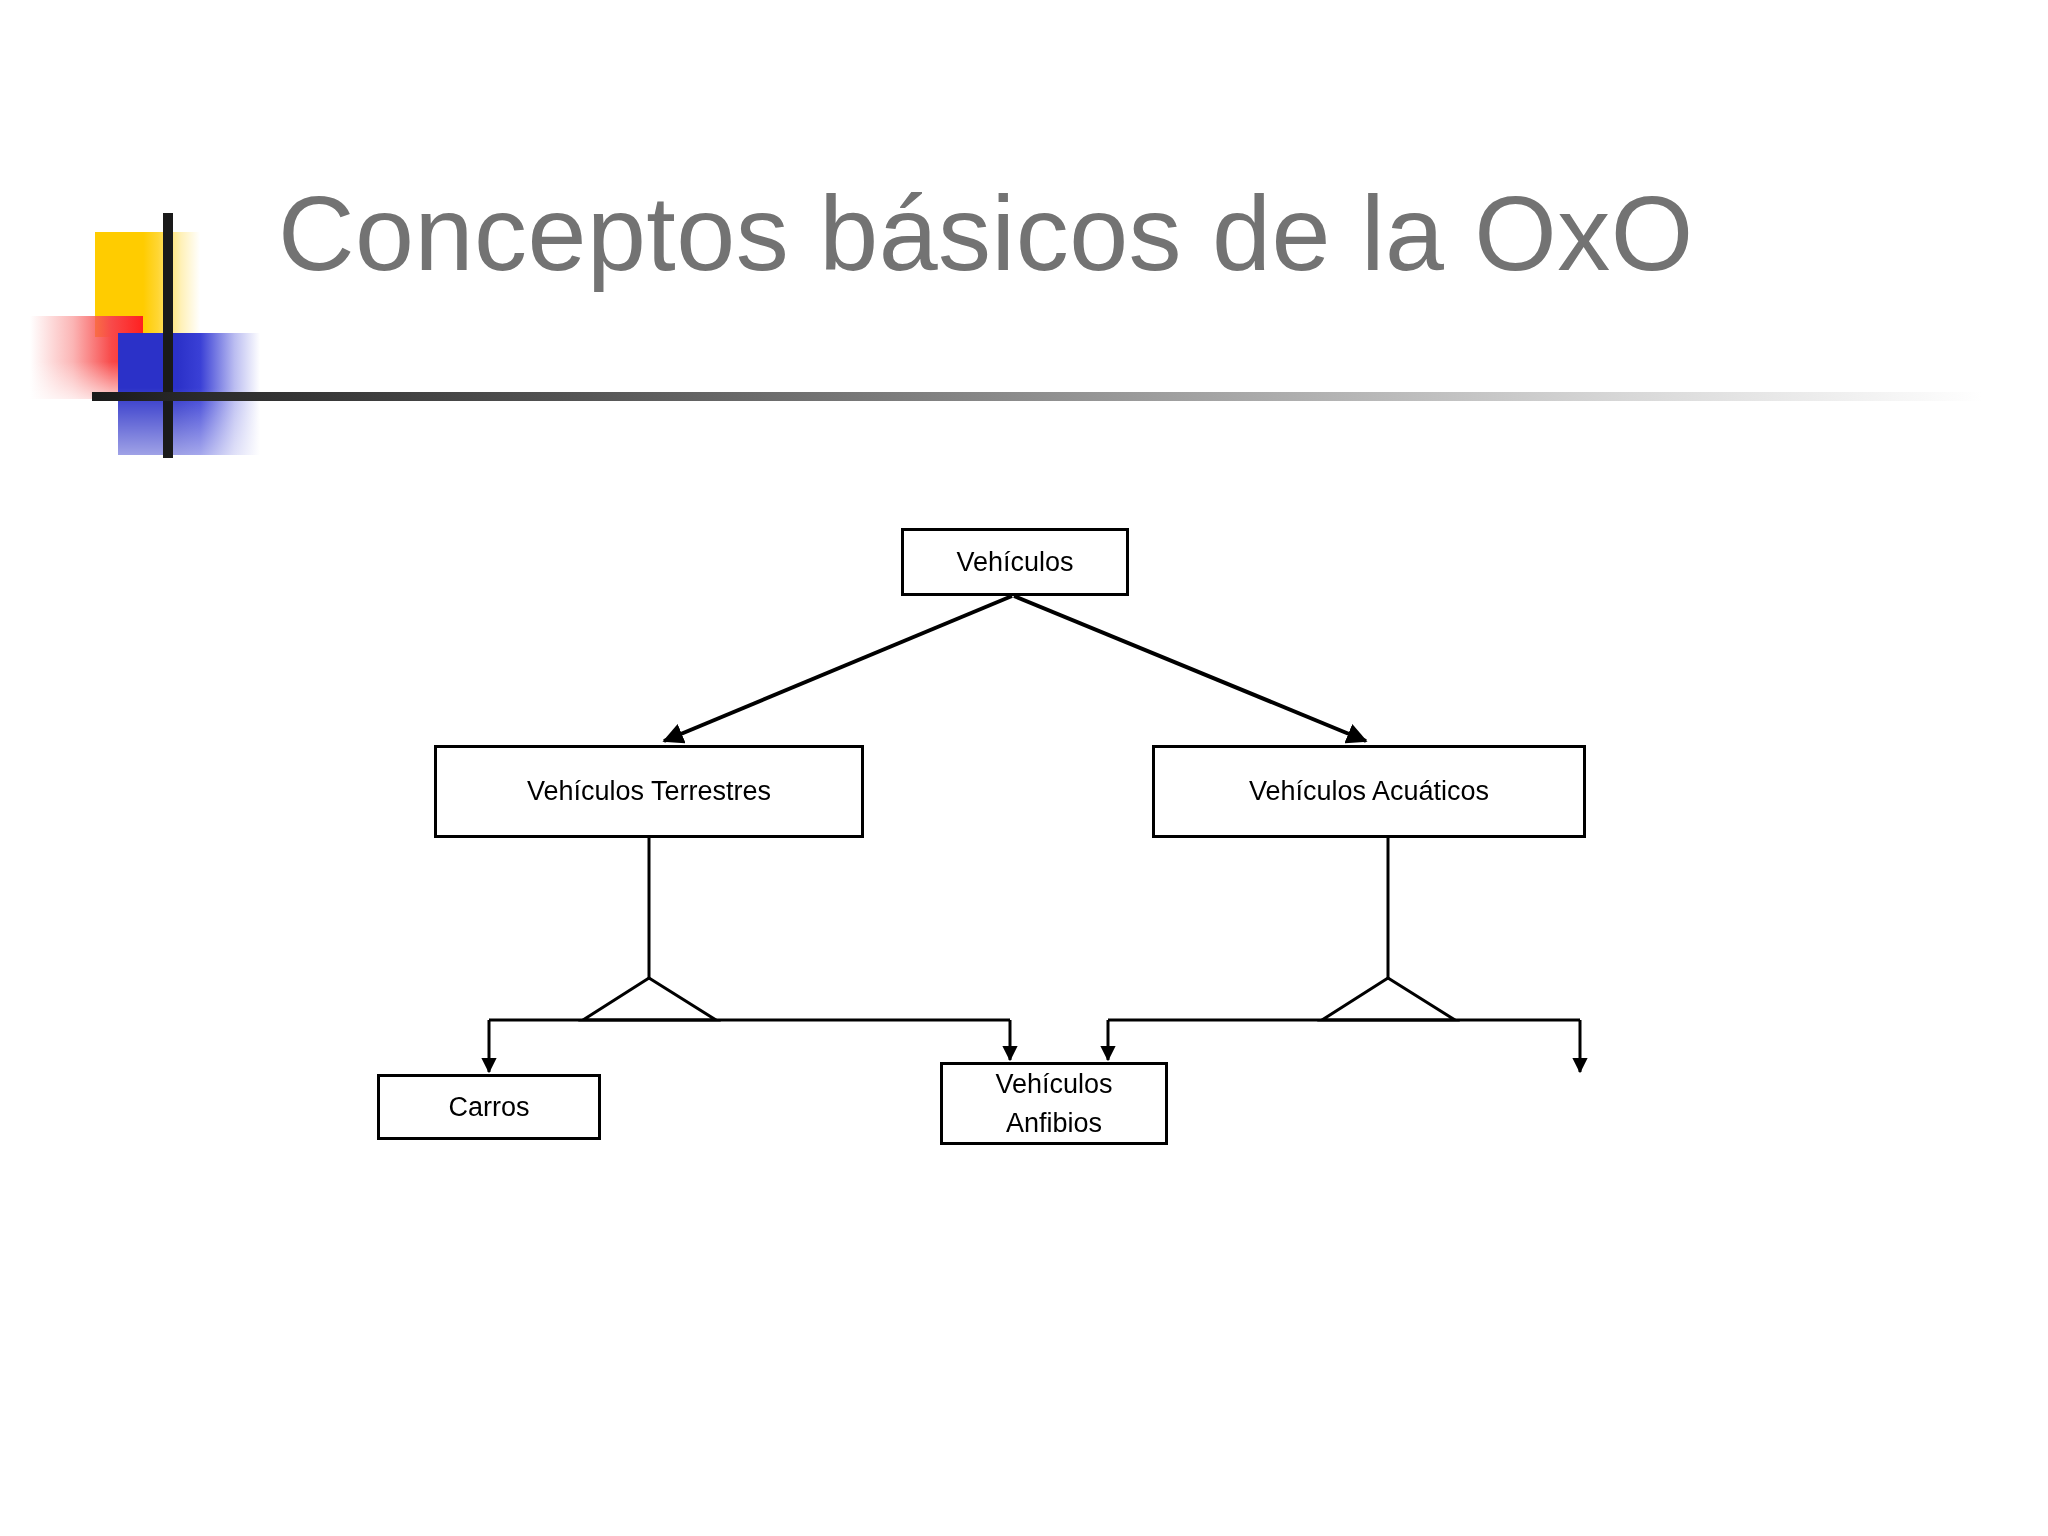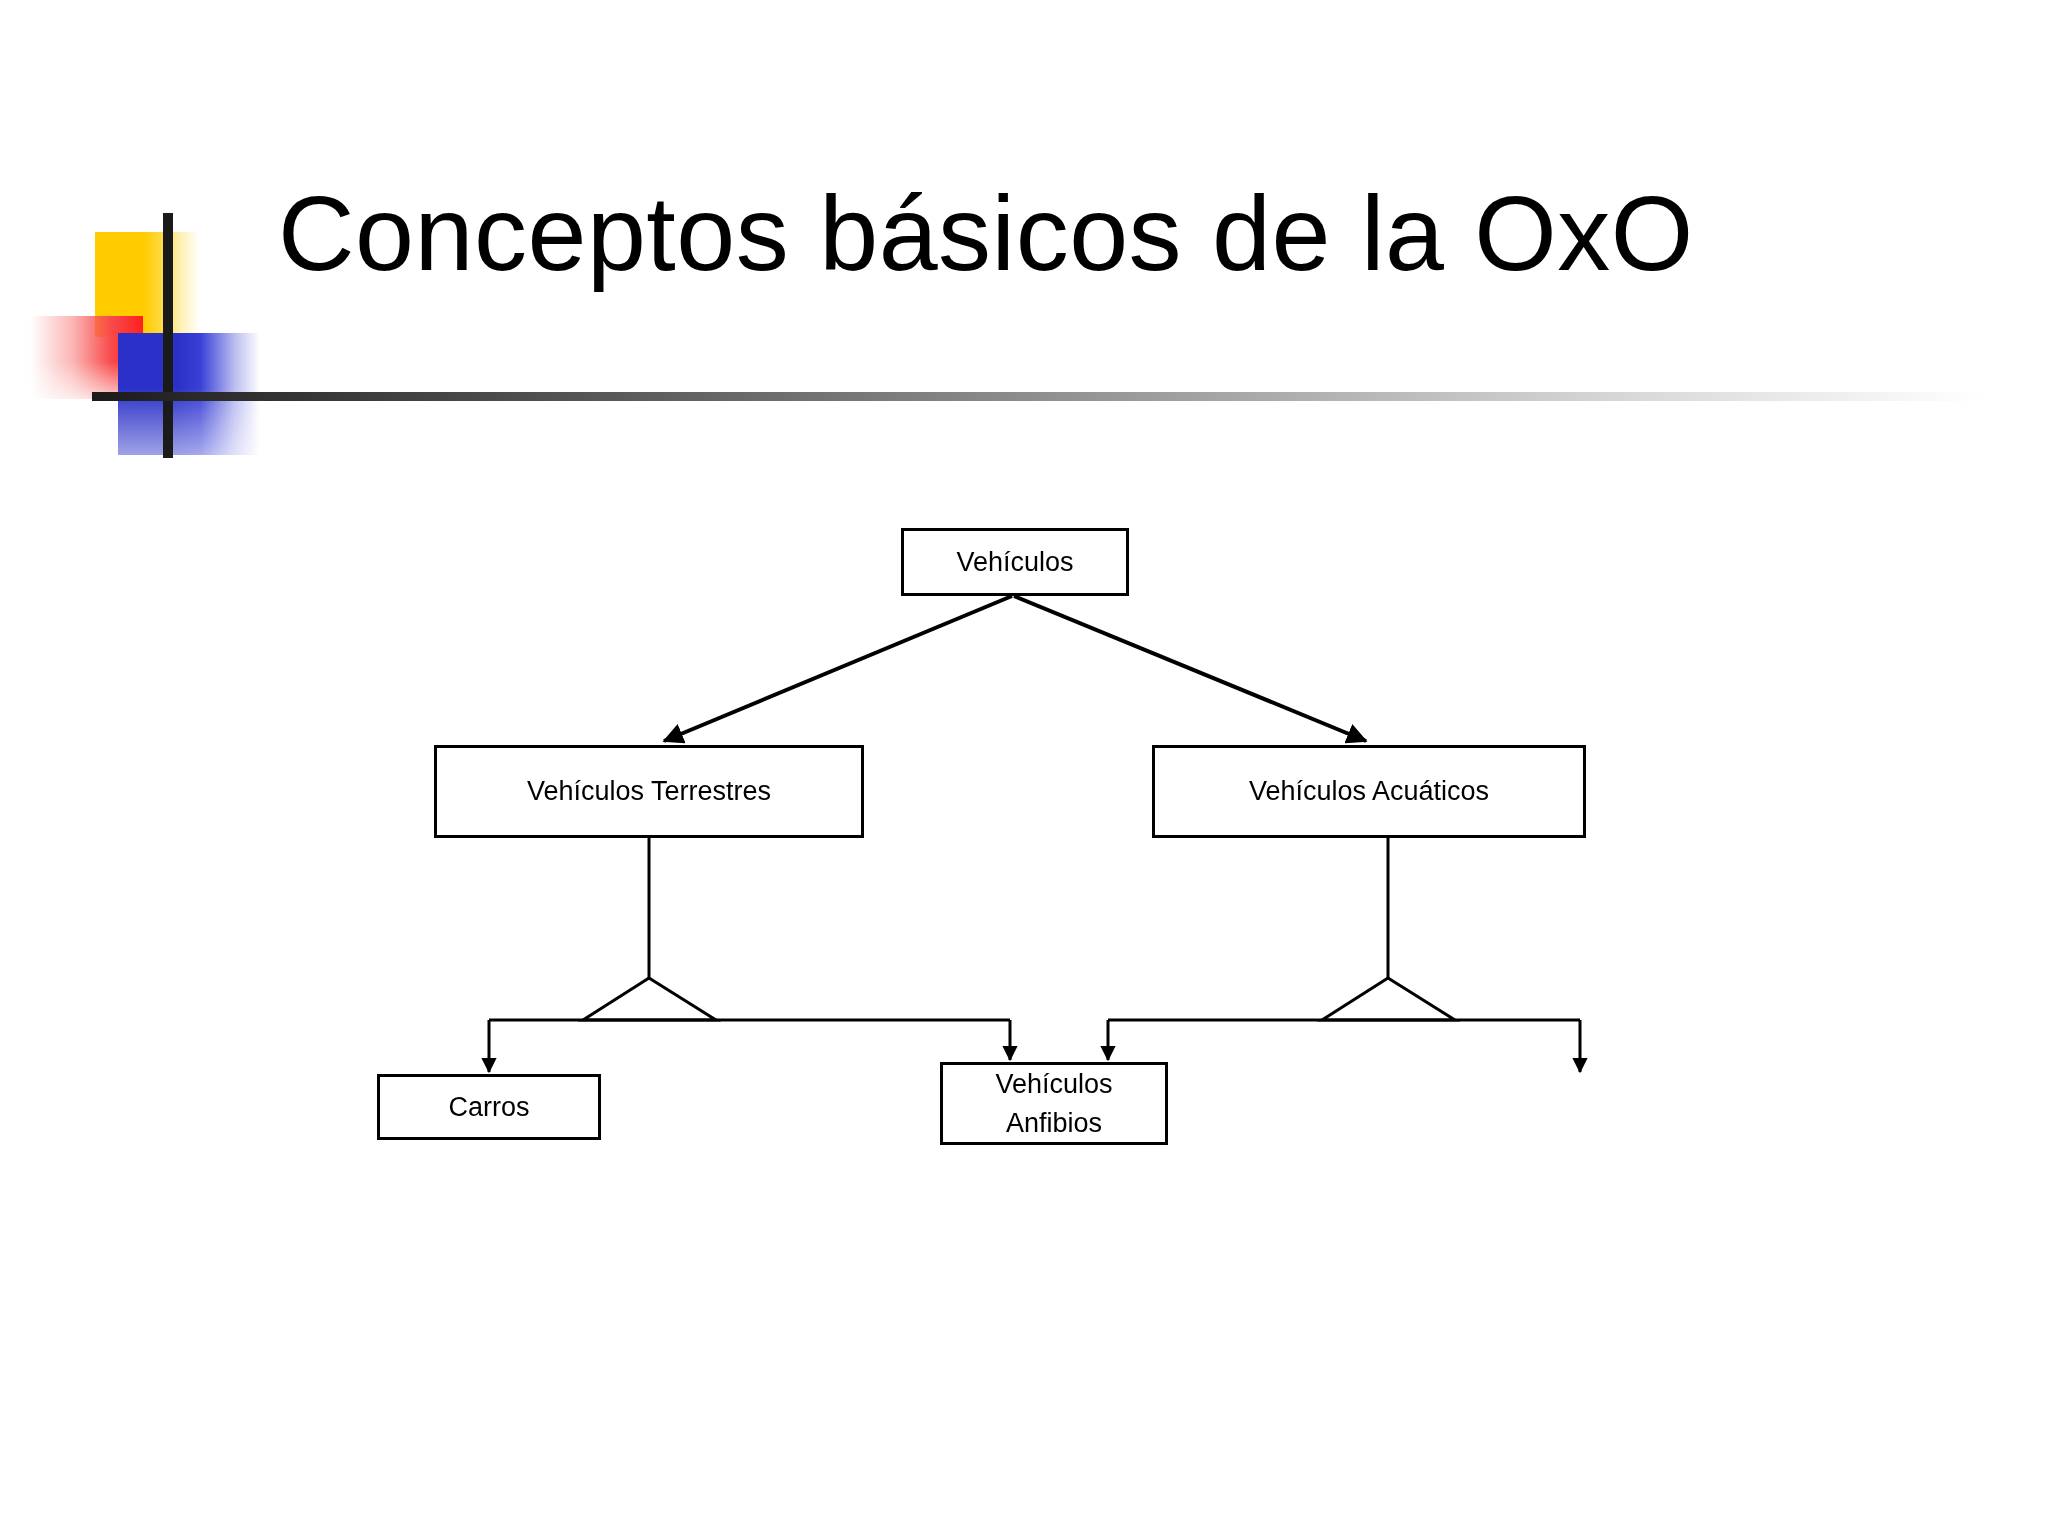--- a/index.html
+++ b/index.html
@@ -92,7 +92,7 @@
     font-size: 106px;
     line-height: 1.08;
     font-weight: 400;
-    color: #000000;
+    color: #737373;
     letter-spacing: 0.5px;
     white-space: nowrap;
   }

